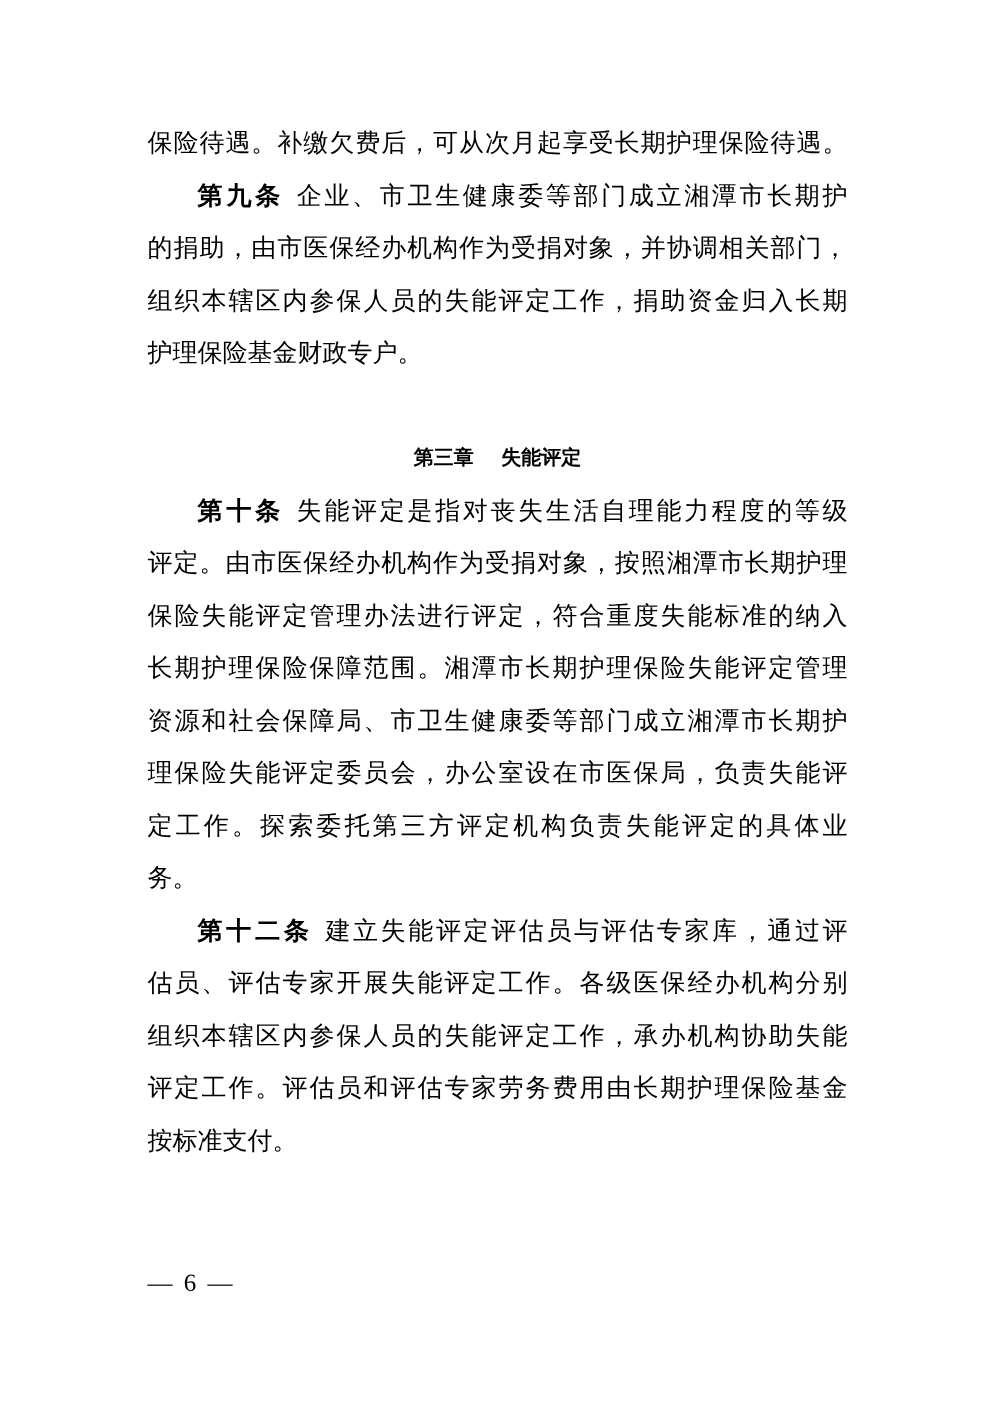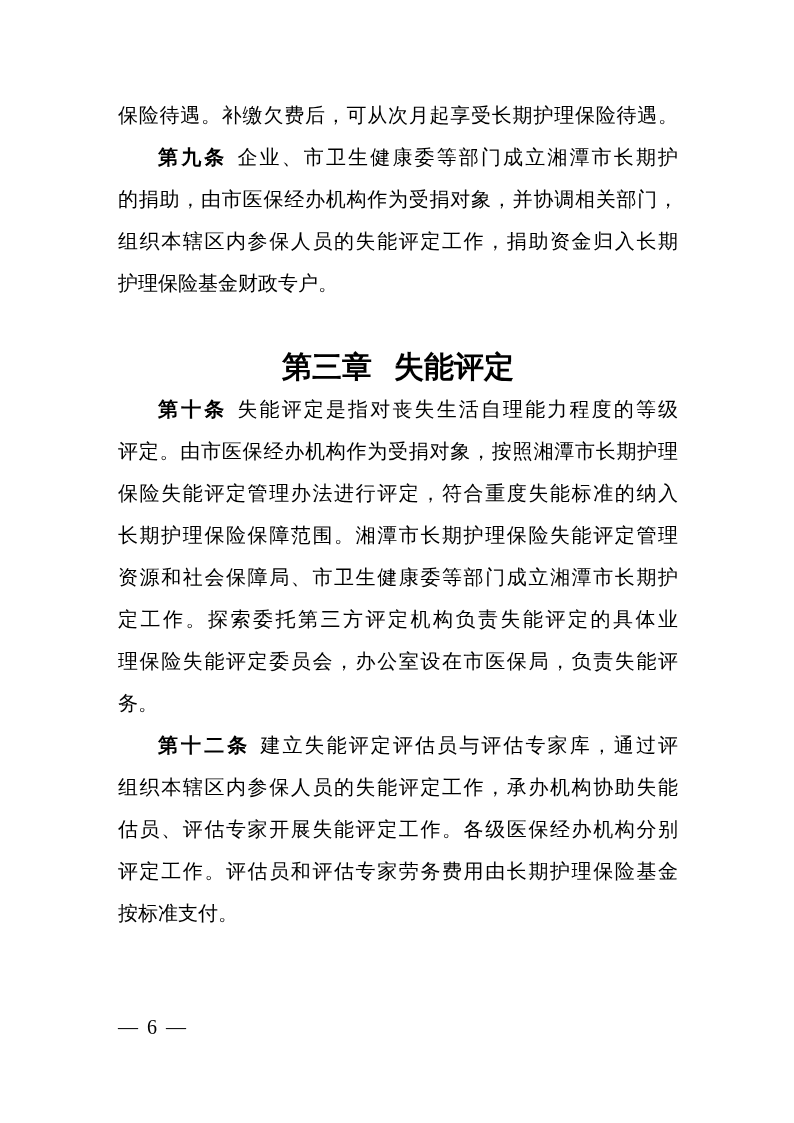--- a/index.html
+++ b/index.html
@@ -48,7 +48,7 @@
     margin-top: 42px;
     height: 42px;
     line-height: 42px;
-    font-size: 30px;
+    font-size: 16px;
     font-weight: bold;
     text-align: center;
     text-align-last: center;

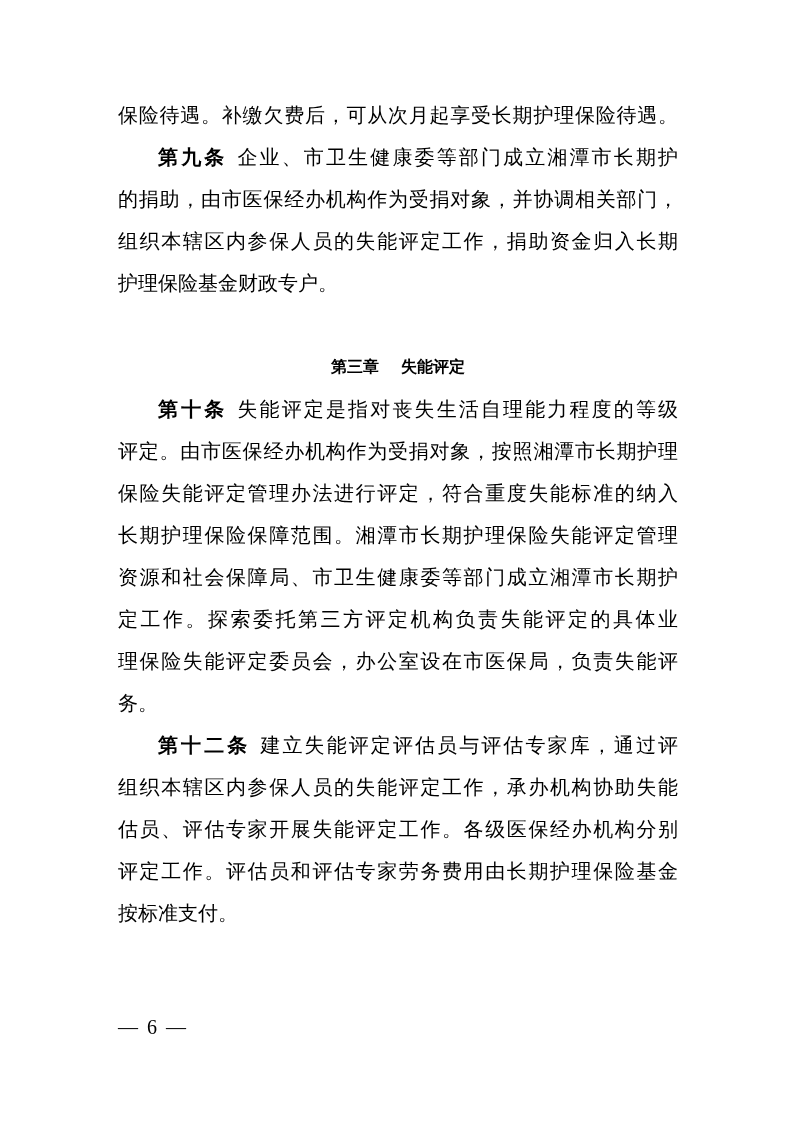--- a/index.html
+++ b/index.html
@@ -92,8 +92,8 @@
       </div>
       <div class="paragraph">
         <div class="line">资源和社会保障局、市卫生健康委等部门成立湘潭市长期护</div>
+        <div class="line">理保险失能评定委员会，办公室设在市医保局，负责失能评</div>
         <div class="line">定工作。探索委托第三方评定机构负责失能评定的具体业</div>
-        <div class="line">理保险失能评定委员会，办公室设在市医保局，负责失能评</div>
         <div class="line lastline">务。</div>
       </div>
       <div class="paragraph">

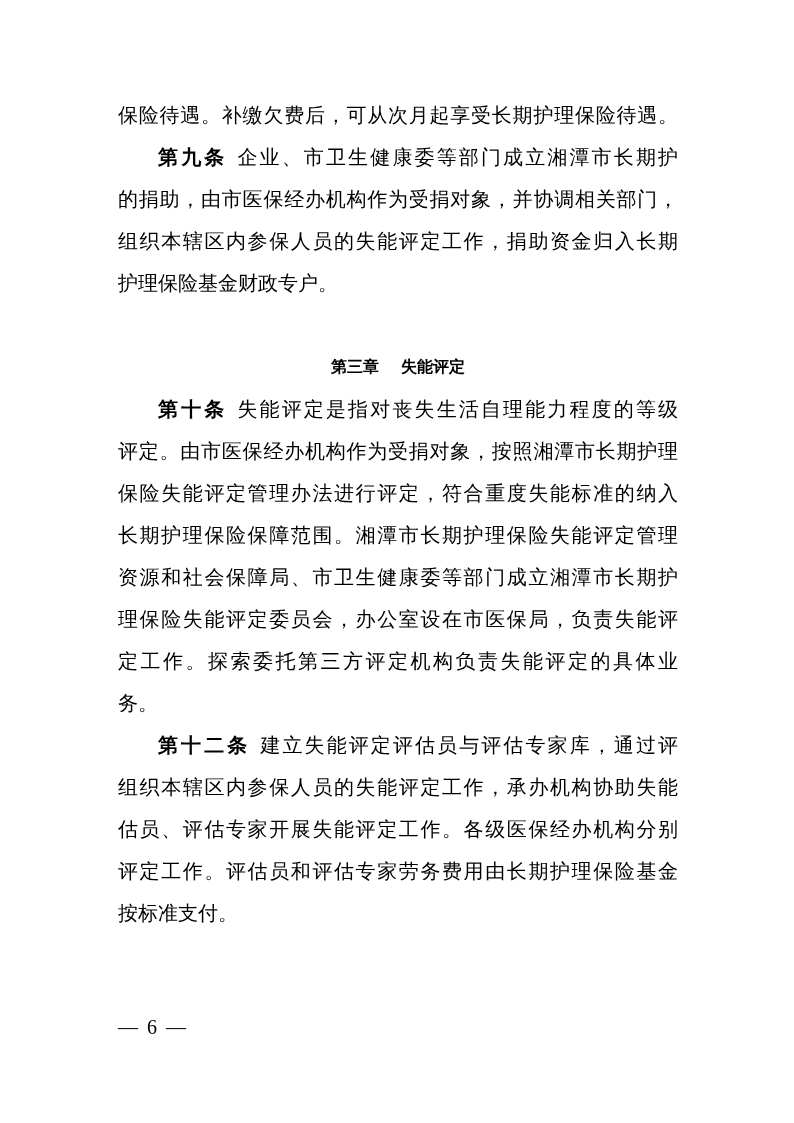--- a/index.html
+++ b/index.html
@@ -98,8 +98,8 @@
       </div>
       <div class="paragraph">
         <div class="line indent"><b class="term">第十二条</b><span>建立失能评定评估员与评估专家库，通过评</span></div>
+        <div class="line">估员、评估专家开展失能评定工作。各级医保经办机构分别</div>
         <div class="line">组织本辖区内参保人员的失能评定工作，承办机构协助失能</div>
-        <div class="line">估员、评估专家开展失能评定工作。各级医保经办机构分别</div>
         <div class="line">评定工作。评估员和评估专家劳务费用由长期护理保险基金</div>
         <div class="line lastline">按标准支付。</div>
       </div>

